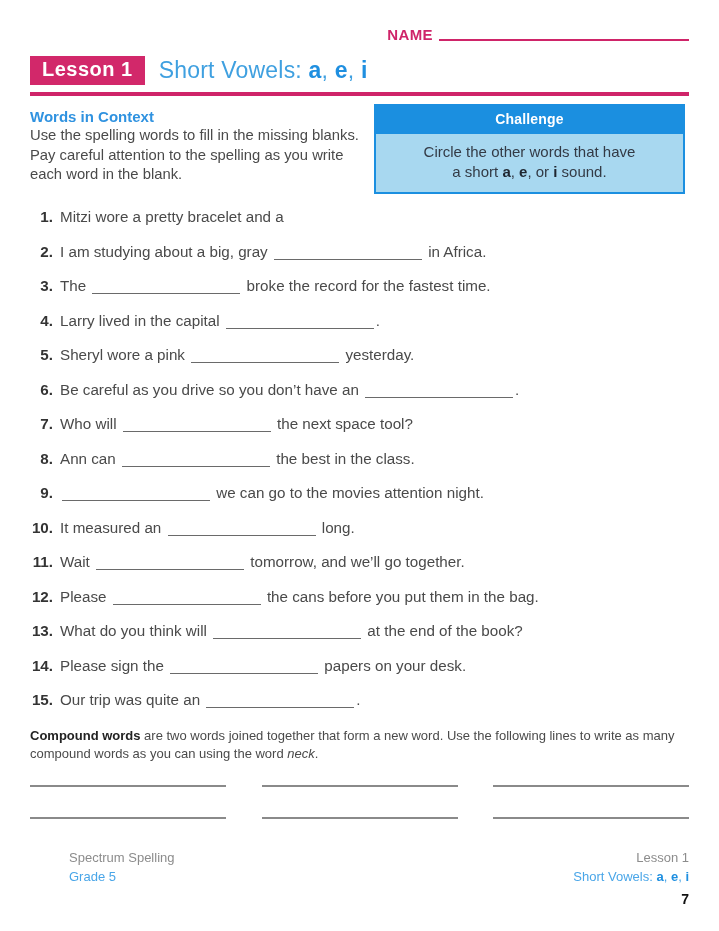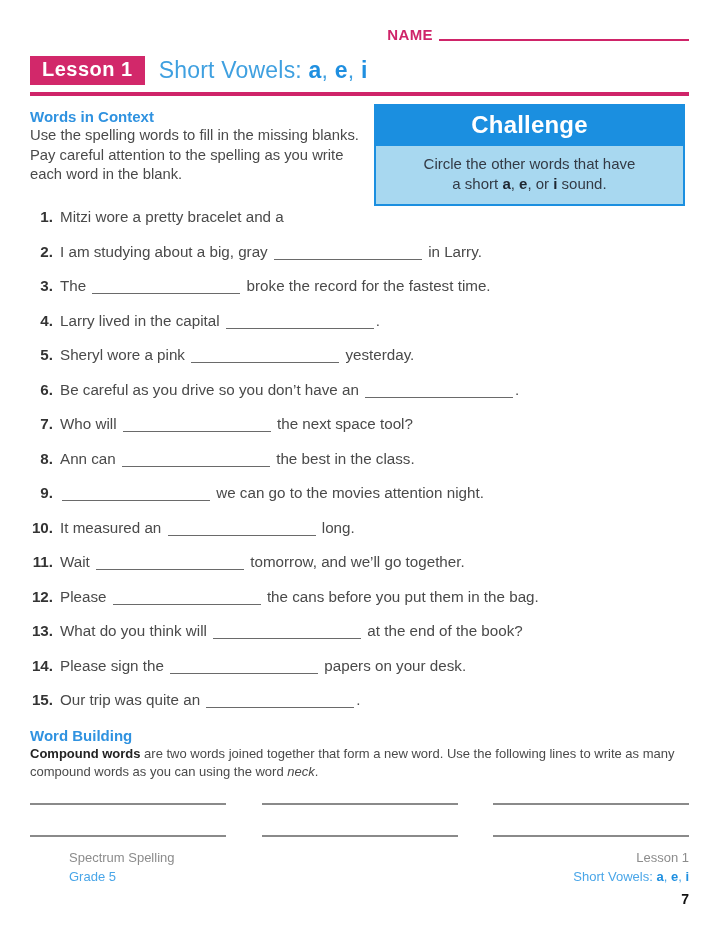--- a/index.html
+++ b/index.html
@@ -115,7 +115,7 @@
     background: #1b8fe0;
     color: #ffffff;
     font-weight: bold;
-    font-size: 24px;
+    font-size: 14px;
     text-align: center;
     padding: 5px 0 7px 0;
     letter-spacing: 0.2px;

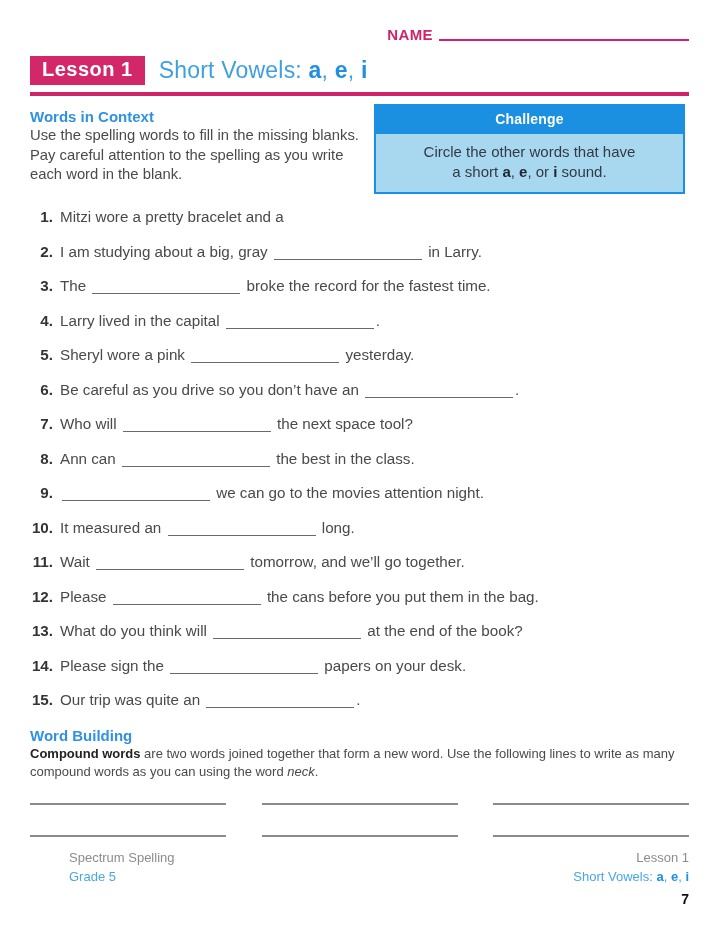--- a/index.html
+++ b/index.html
@@ -253,7 +253,7 @@
 
     <div class="q">
       <span class="q-num">2.</span>
-      <span class="q-body"><span>I am studying about a big, gray </span><span class="blank w1"></span><span> in Larry.</span></span>
+      <span class="q-body"><span>I am studying about a big, gray </span><span class="blank w1"></span><span> in Africa.</span></span>
     </div>
 
     <div class="q">

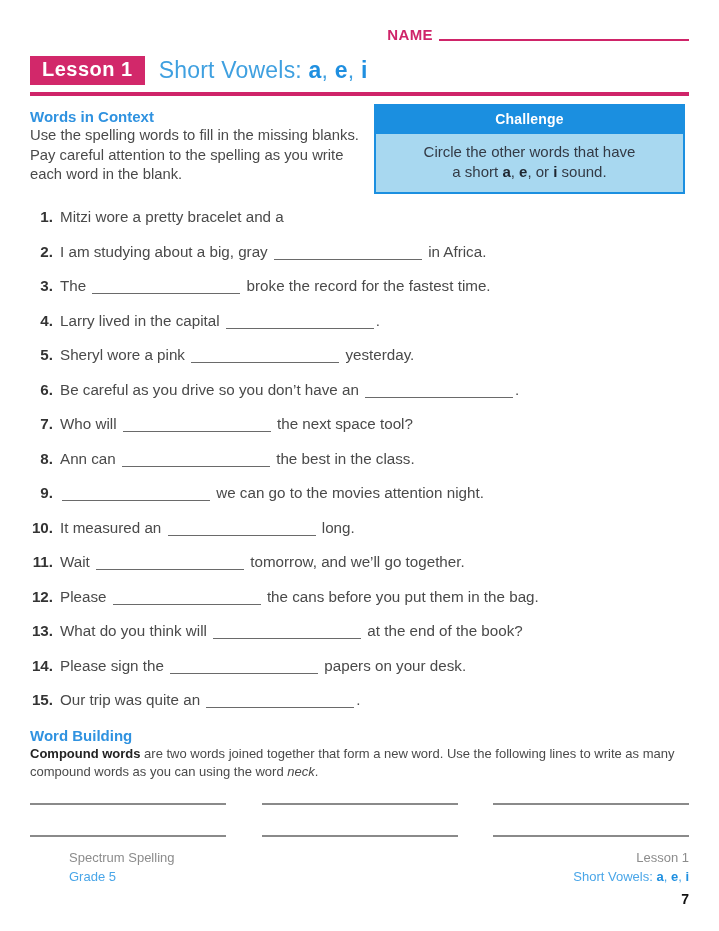--- a/index.html
+++ b/index.html
@@ -324,7 +324,6 @@
   </div>
 
   <div class="word-building">
-    <div class="section-head">Word Building</div>
     <div class="wb-text"><b>Compound words</b><span> are two words joined together that form a new word. Use the following lines to write as many compound words as you can using the word </span><i>neck</i><span>.</span></div>
 
     <div class="wb-lines">

